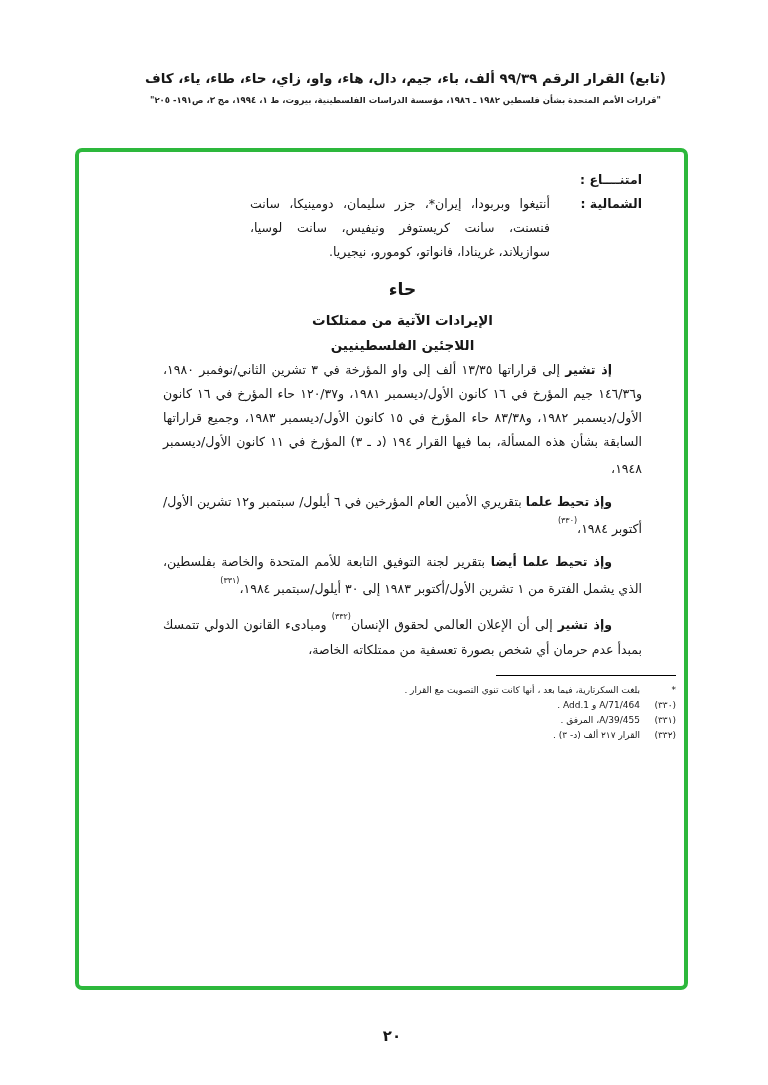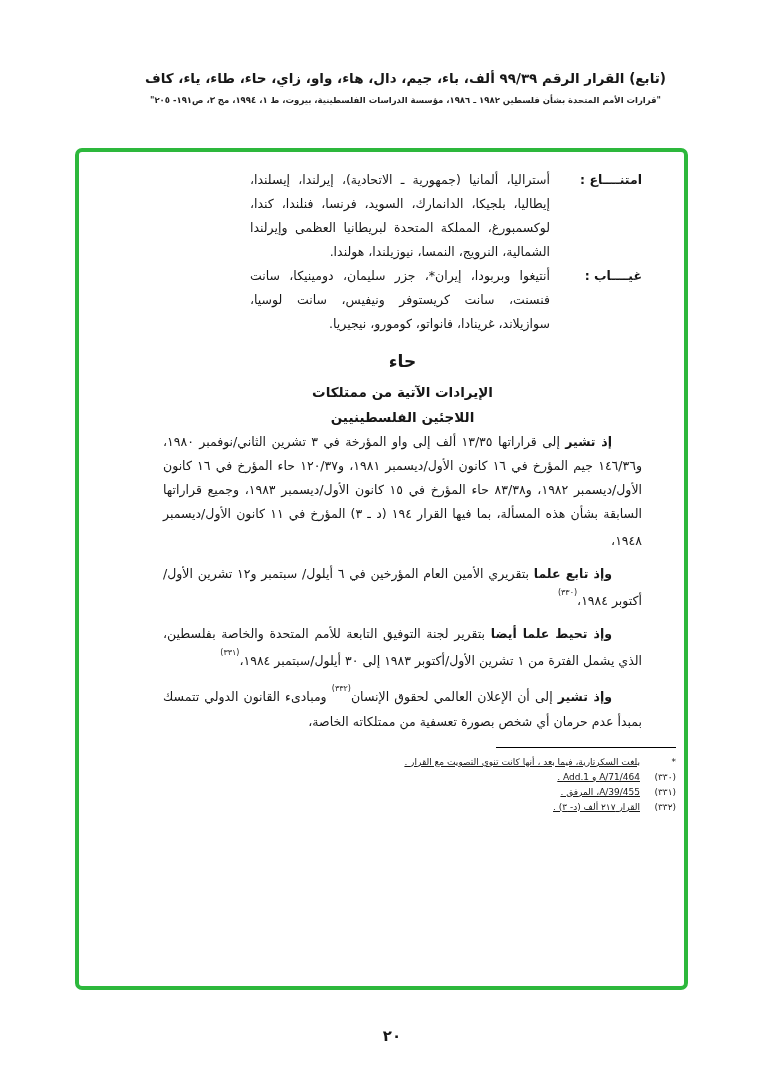--- a/index.html
+++ b/index.html
@@ -62,7 +62,6 @@
 
       <div class="vote-row">
         <span class="vote-label">امتنــــاع :</span>
-        <div class="vote-text">أستراليا، ألمانيا (جمهورية ـ الاتحادية)، إيرلندا، إيسلندا، إيطاليا، بلجيكا، الدانمارك، السويد، فرنسا، فنلندا، كندا، لوكسمبورغ، المملكة المتحدة لبريطانيا العظمى وإيرلندا الشمالية، النرويج، النمسا، نيوزيلندا، هولندا.</div>
       </div>
 
       <div class="vote-row">

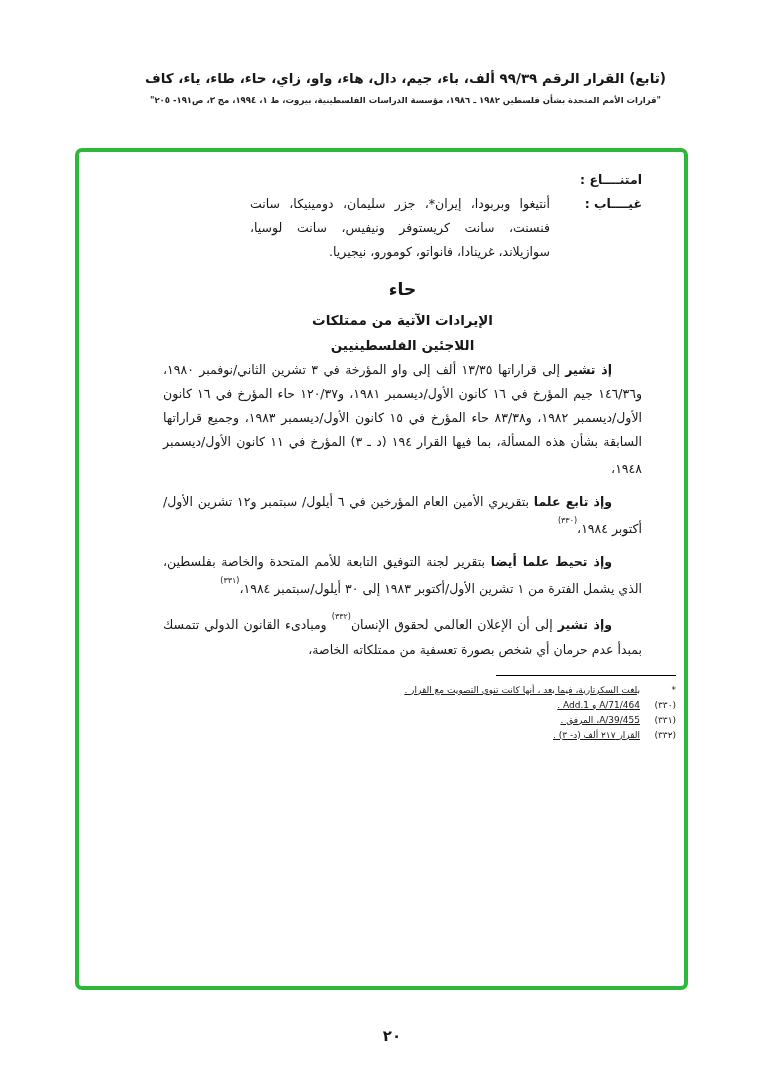--- a/index.html
+++ b/index.html
@@ -65,7 +65,7 @@
       </div>
 
       <div class="vote-row">
-        <span class="vote-label">غيــــاب :</span>
+        <span class="vote-label">الشمالية :</span>
         <div class="vote-text">أنتيغوا وبربودا، إيران*، جزر سليمان، دومينيكا، سانت فنسنت، سانت كريستوفر ونيفيس، سانت لوسيا، سوازيلاند، غرينادا، فانواتو، كومورو، نيجيريا.</div>
       </div>
 

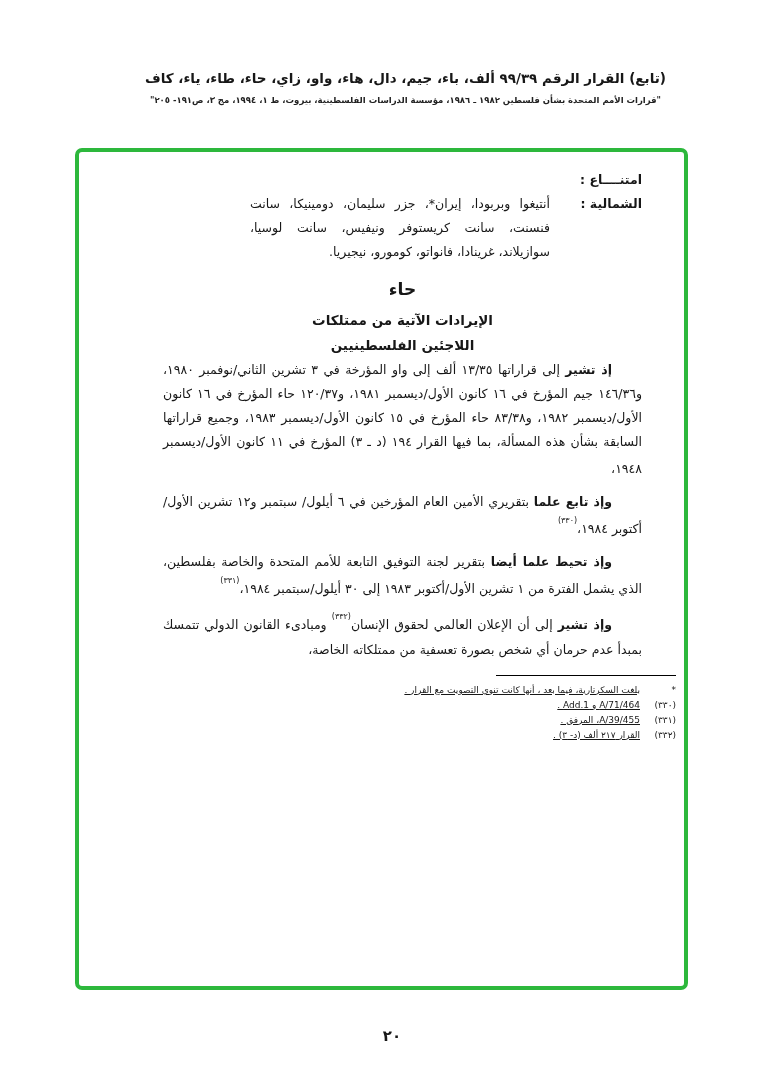--- a/index.html
+++ b/index.html
@@ -81,7 +81,7 @@
       </p>
 
       <p class="para">
-        <span class="lead">وإذ تابع علما</span>
+        <span class="lead">وإذ تحيط علما</span>
         <span>بتقريري الأمين العام المؤرخين في ٦ أيلول/ سبتمبر و١٢ تشرين الأول/أكتوبر ١٩٨٤،</span><sup class="fn-ref">(٣٣٠)</sup>
         <span></span>
       </p>

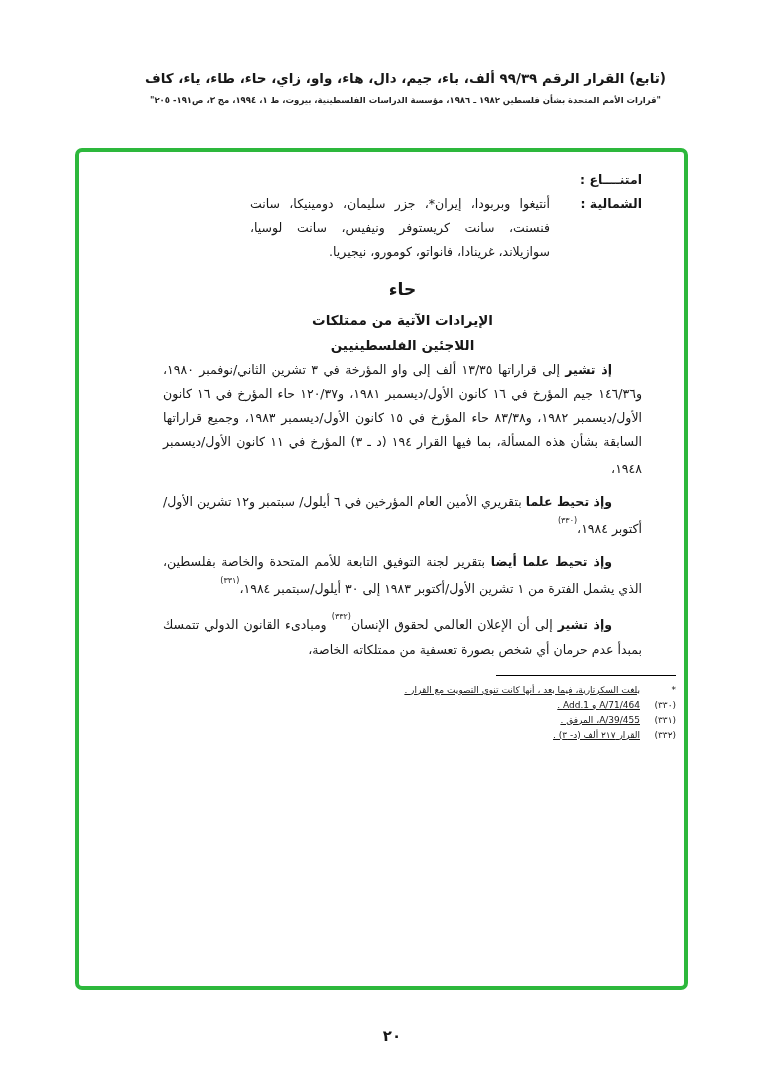--- a/index.html
+++ b/index.html
@@ -43,7 +43,7 @@
   .fn-rule { width:180px; border-top:1.5px solid #000; margin-bottom:7px; }
   .fn-row { display:flex; align-items:flex-start; }
   .fn-marker { flex:0 0 36px; text-align:right; }
-  .fn-text { text-align:right;text-decoration:underline; }
+  .fn-text { text-align:right; }
 
   .page-number { position:absolute; bottom:40px; left:16px; right:0; text-align:center; font-size:15px; font-weight:bold; }
 </style>

